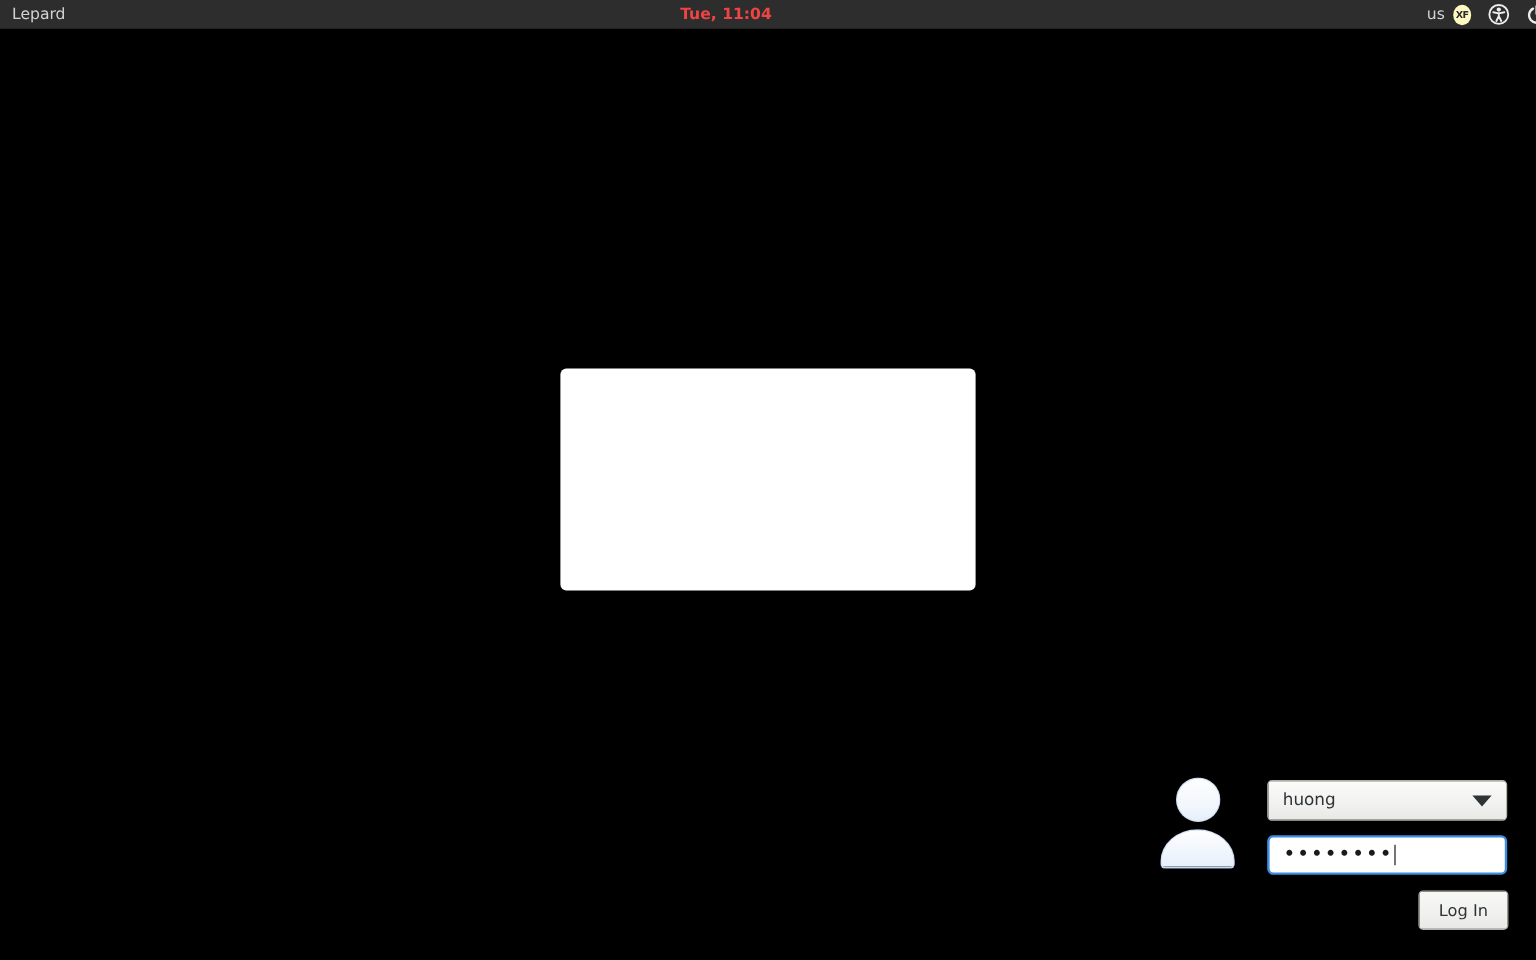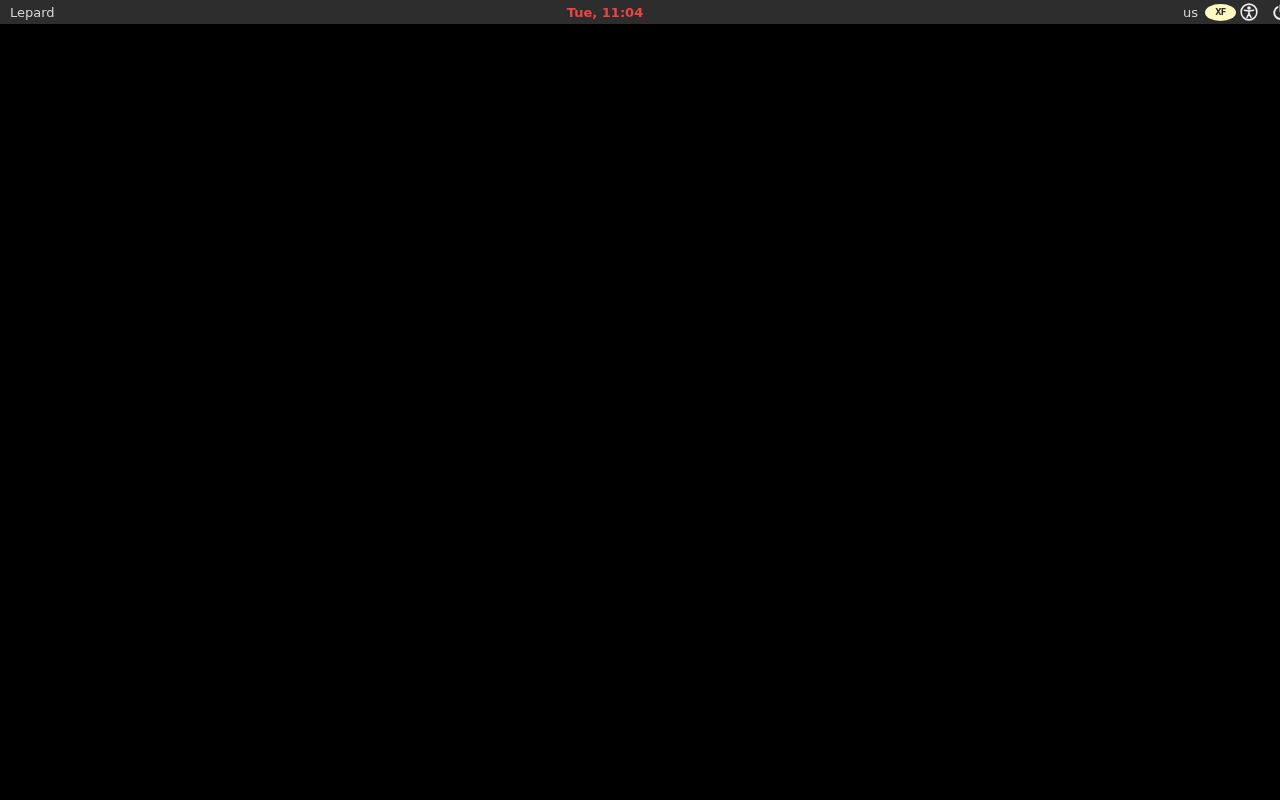--- a/index.html
+++ b/index.html
@@ -40,10 +40,10 @@
     color: #d3d3d3; font-size: 13px; margin-right: 7px;
   }
   .badge-circle {
-    width: 31px; height: 17px; border-radius: 50%;
+    width: 15px; height: 17px; border-radius: 50%;
     background: #fef9c3;
     display: flex; align-items: center; justify-content: center;
-    margin-right: 4px;
+    margin-right: 14px;
   }
   .badge-circle span {
     font-size: 8px; font-weight: bold; color: #2d2d2d; letter-spacing: -0.5px;

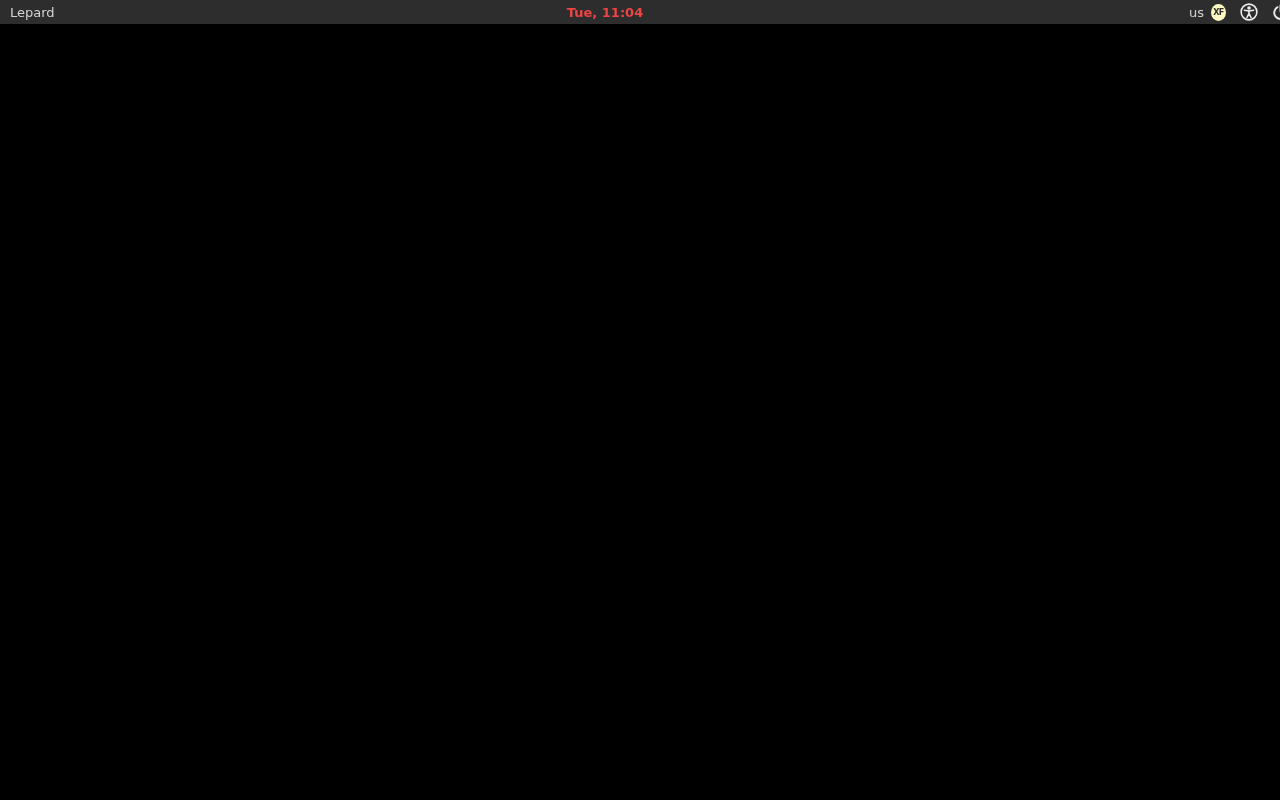--- a/index.html
+++ b/index.html
@@ -164,6 +164,24 @@
     </div>
   </div>
 
+  <div class="dialog">
+    <div class="avatar">
+      <div class="av-head"></div>
+      <div class="av-body"></div>
+    </div>
+
+    <div class="user-select">
+      <span class="uname">huong</span>
+      <span class="chev"></span>
+    </div>
+
+    <div class="pw-field">
+      <span class="pw-dots">••••••••</span>
+      <span class="caret"></span>
+    </div>
+
+    <button class="login-btn">Log In</button>
+  </div>
 
 </div>
 

